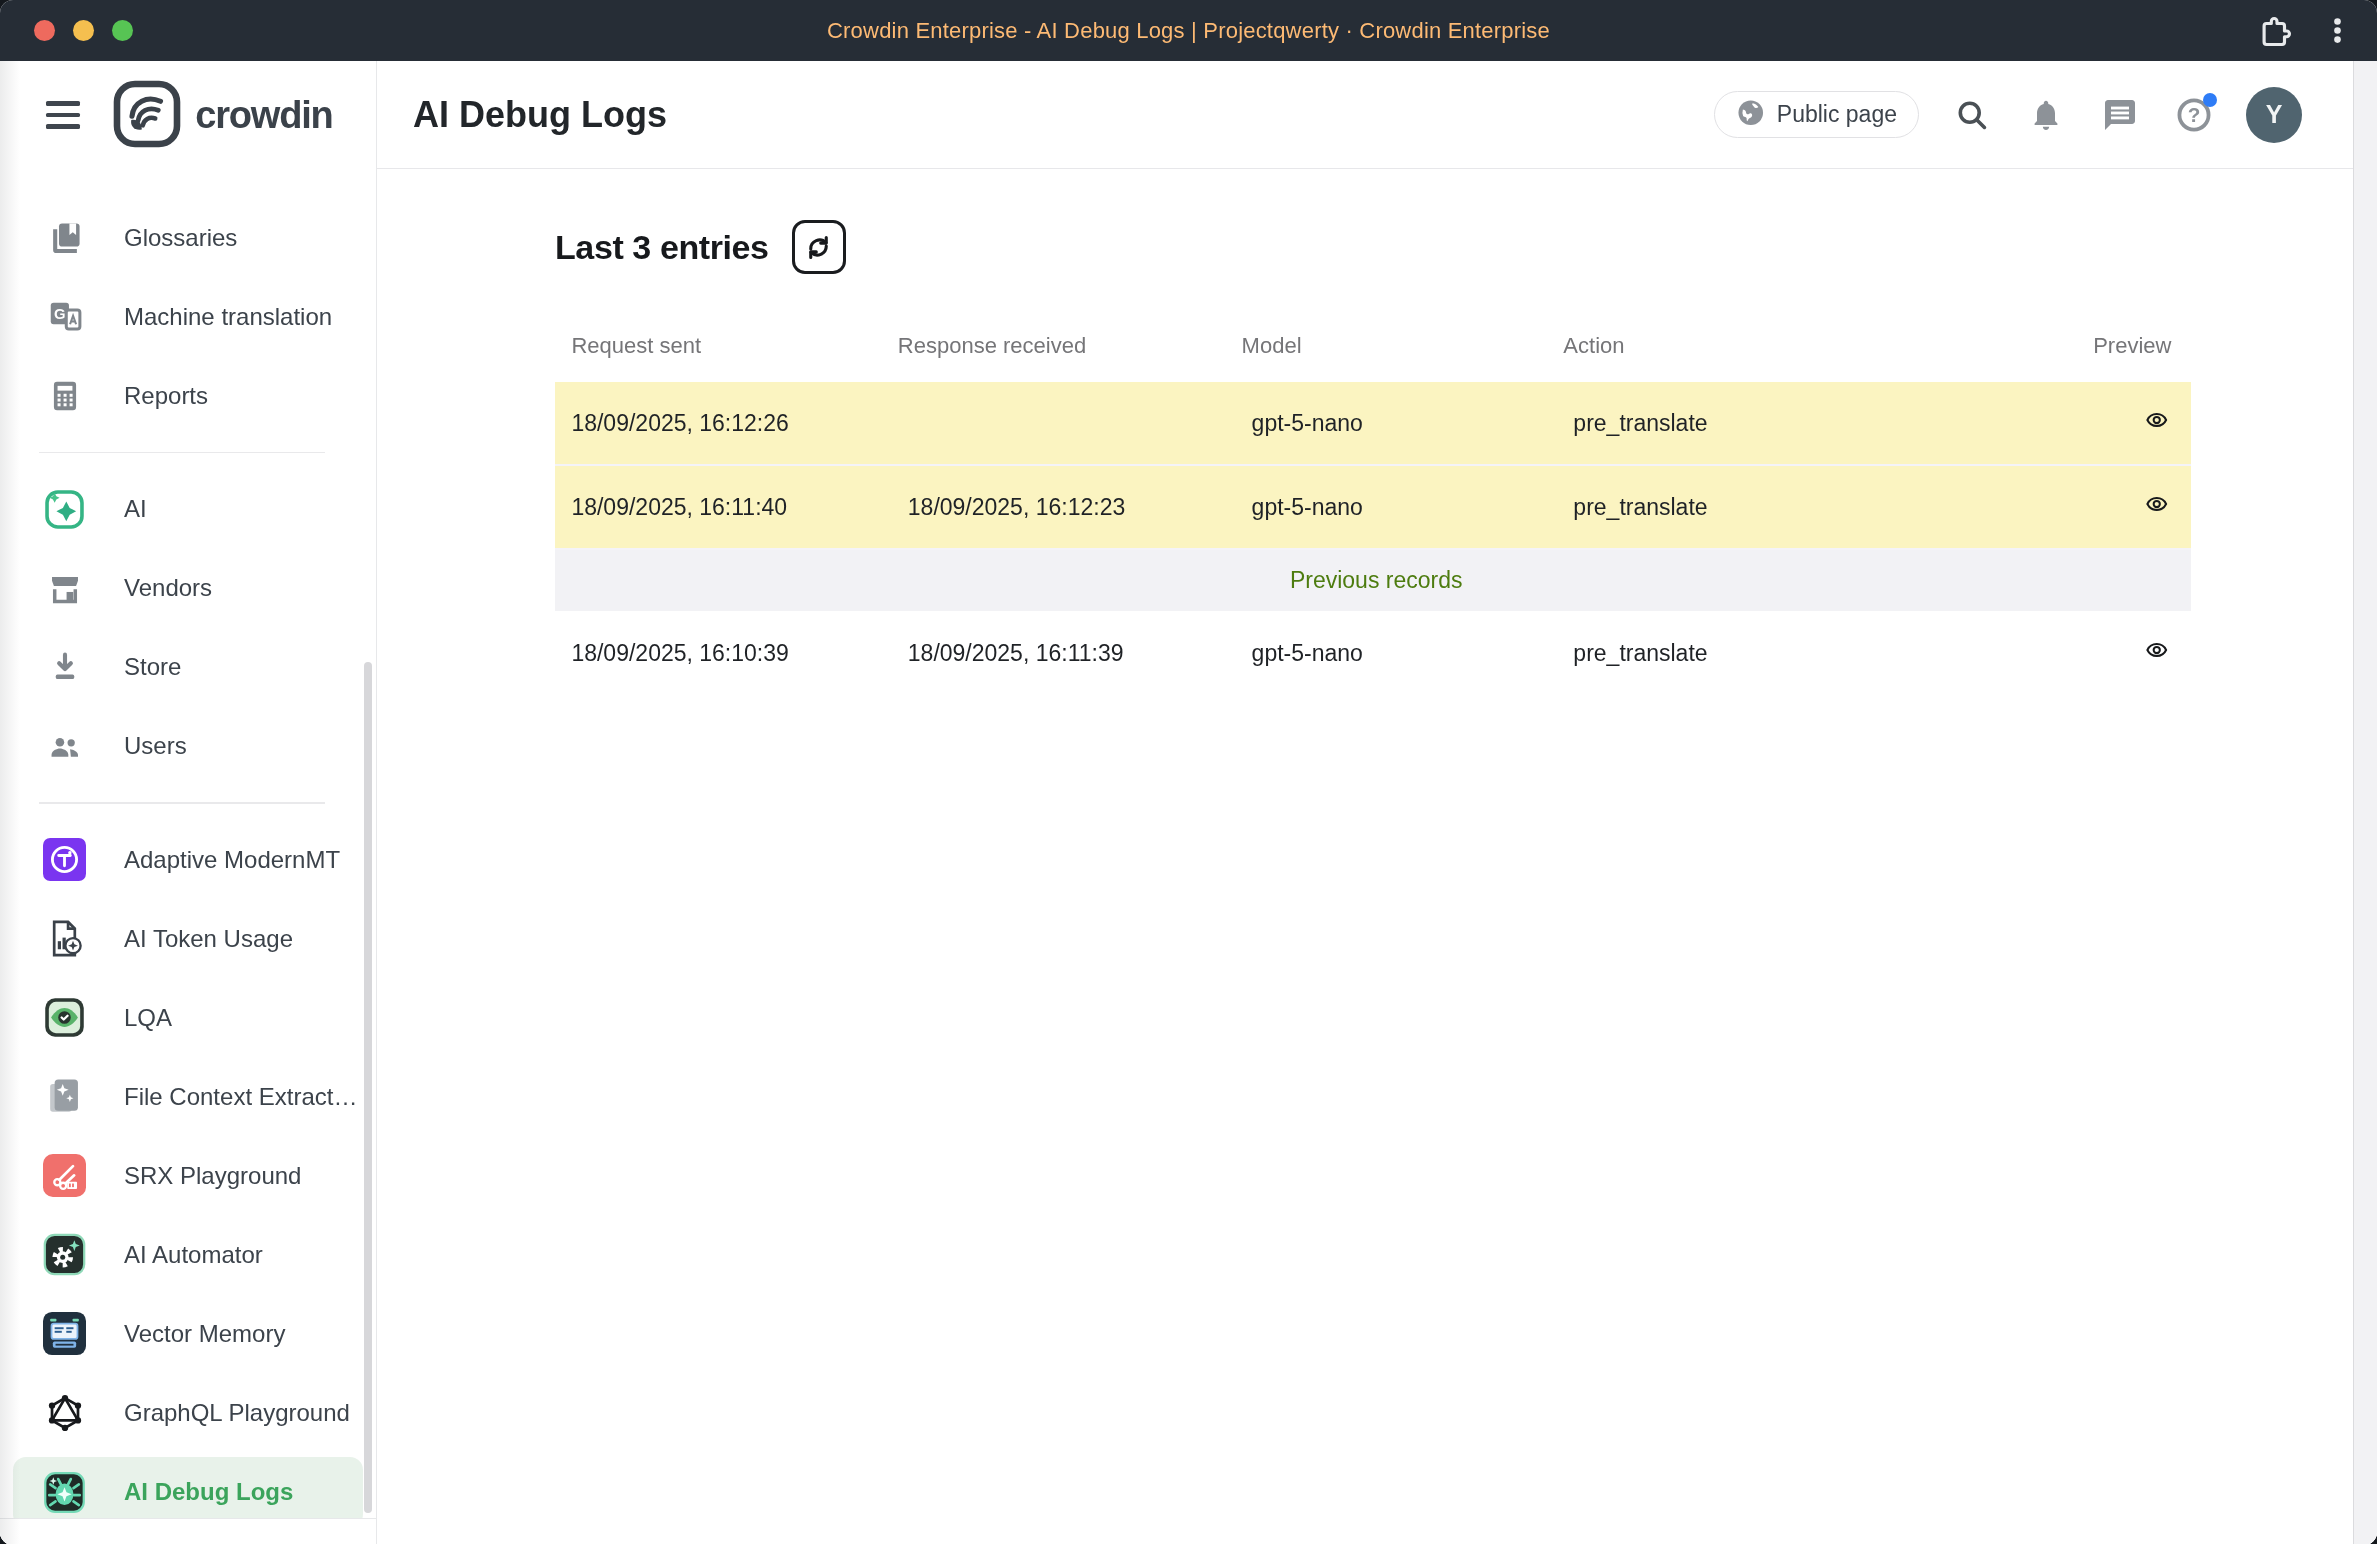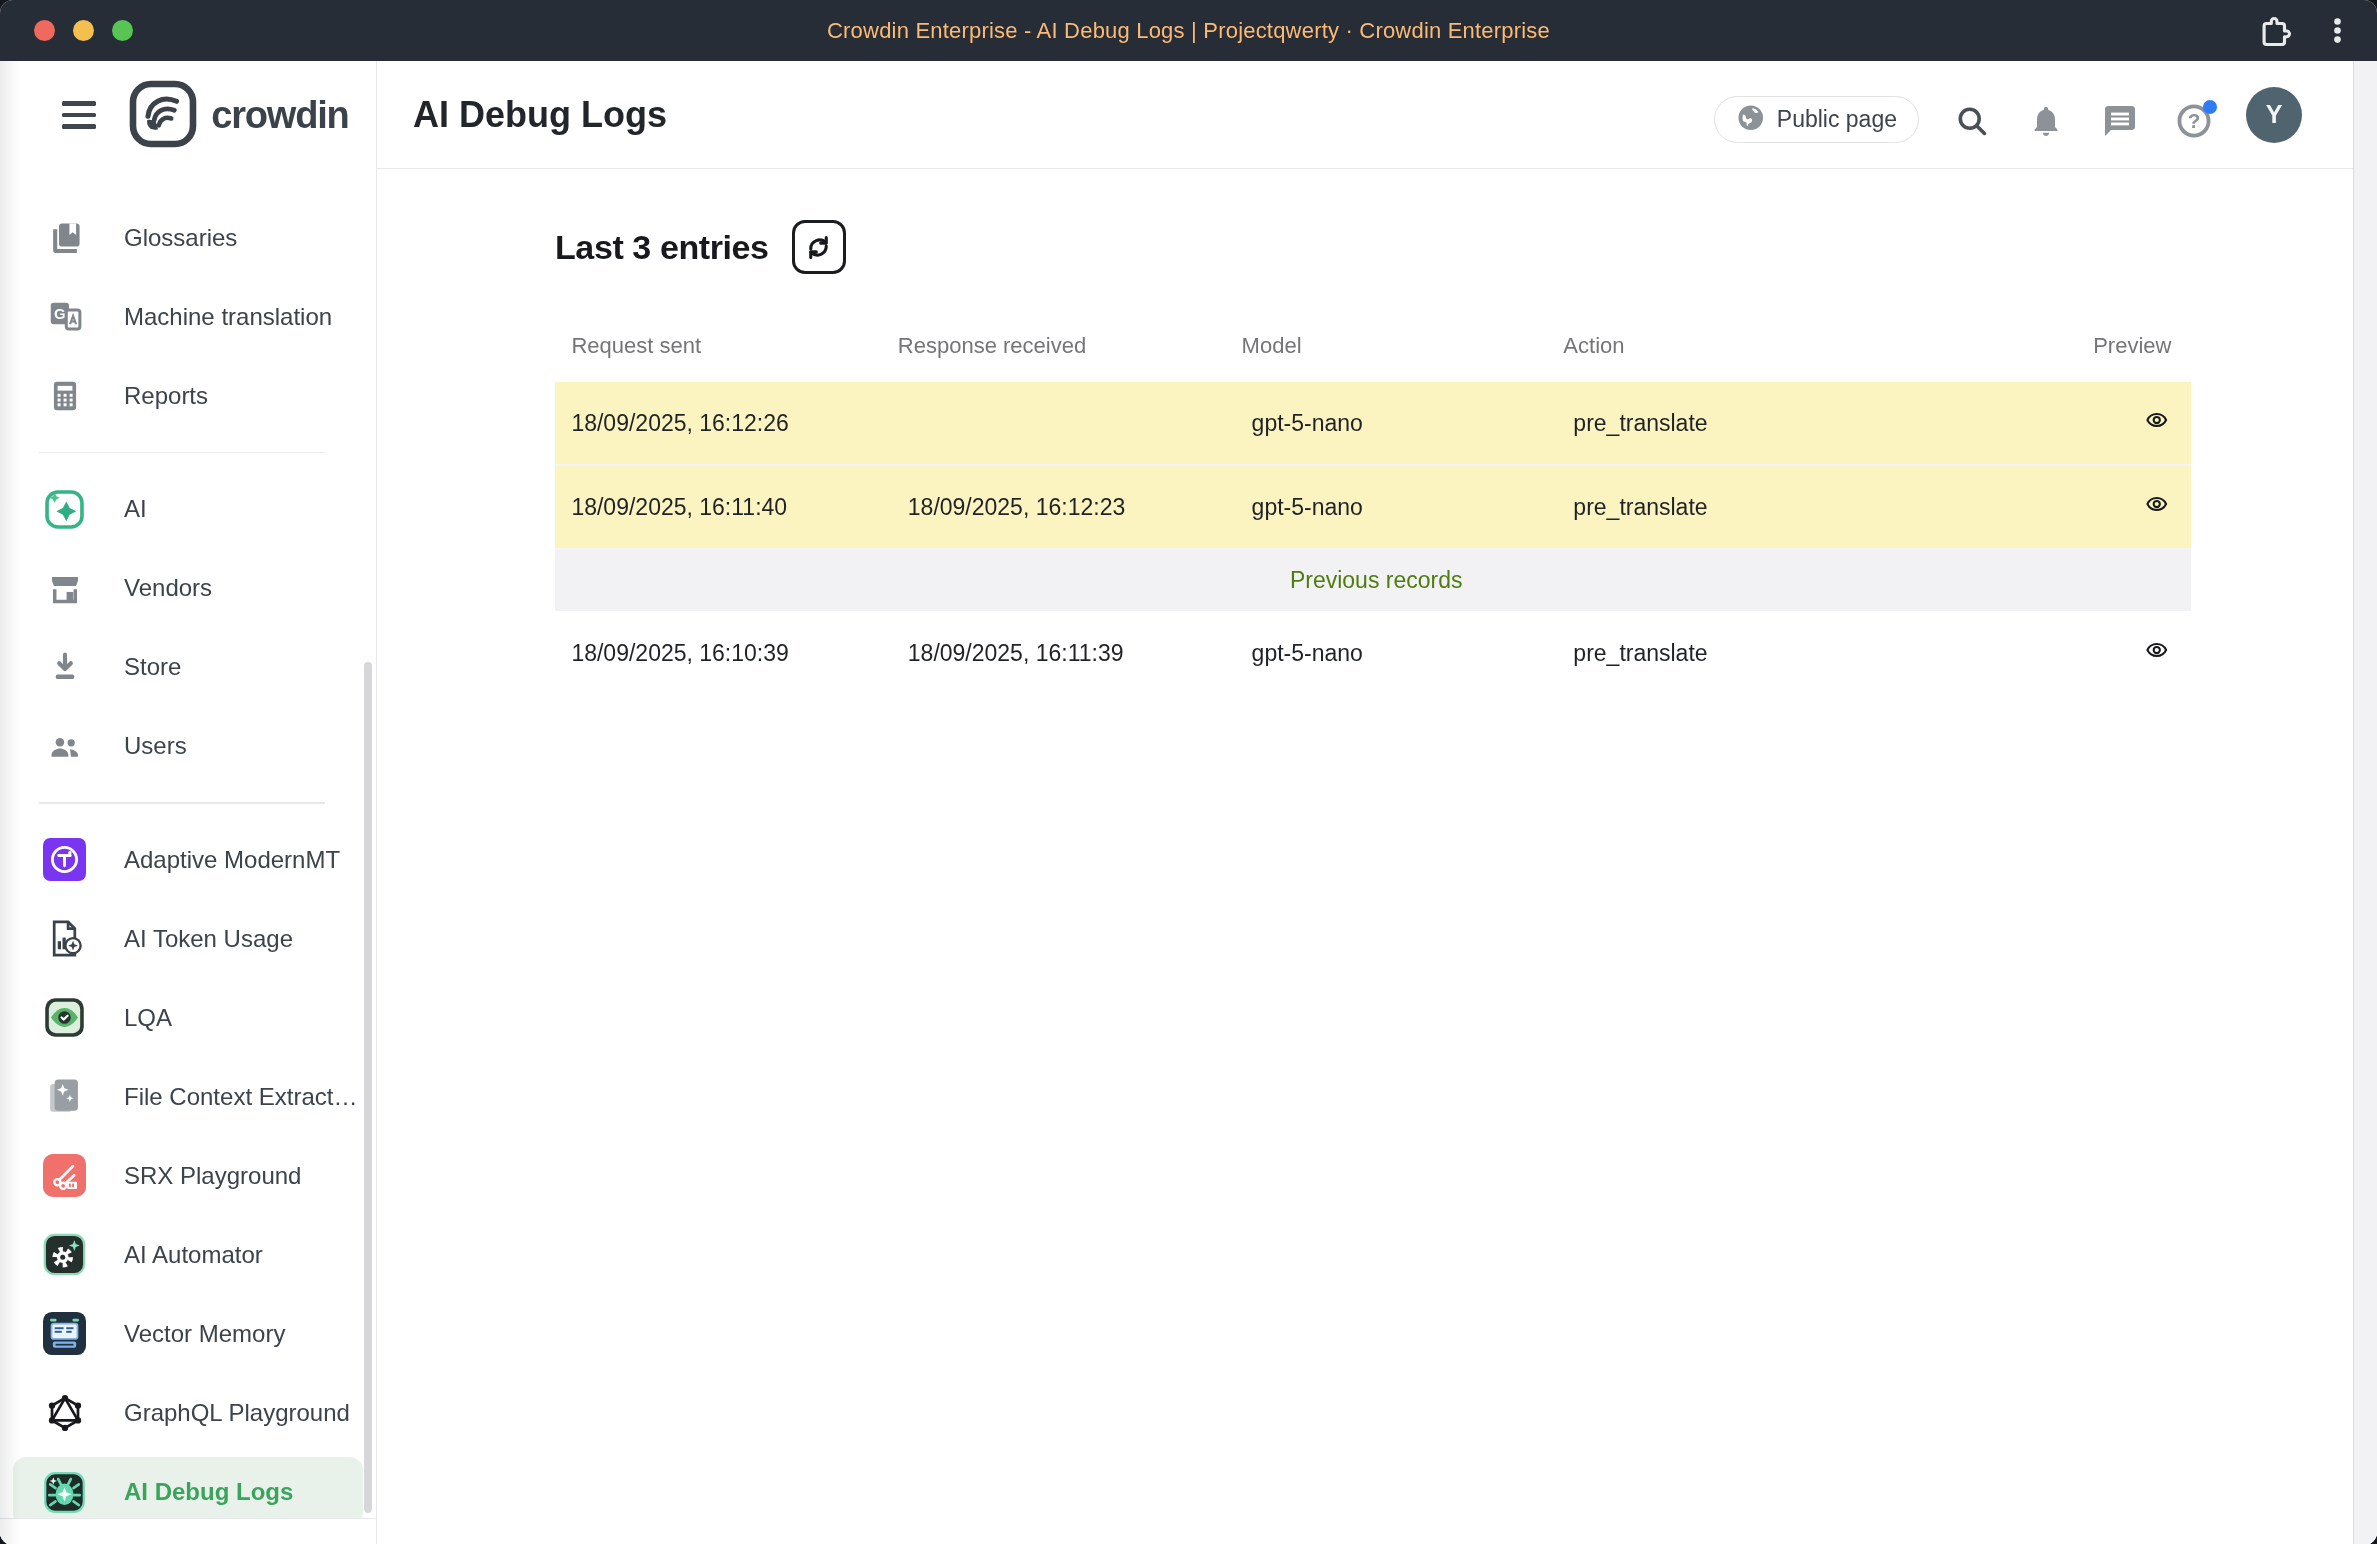--- a/index.html
+++ b/index.html
@@ -26,7 +26,7 @@
   .sidebar { width:377px; flex:none; background:#fff; border-right:1.6px solid #e7e8ea; position:relative; }
   .sidebar::before { content:""; position:absolute; left:0; top:0; bottom:0; width:19.6px;
     background:linear-gradient(90deg, rgba(40,45,50,.09), rgba(40,45,50,0)); pointer-events:none; z-index:3; }
-  .sidebar-header { height:108px; display:flex; align-items:center; padding-left:62px; gap:31px; }
+  .sidebar-header { height:108px; display:flex; align-items:center; padding-left:46px; gap:31px; }
   .hamburger { background:none; border:none; display:flex; flex-direction:column; gap:7.4px; padding:0; cursor:pointer; }
   .hamburger span { width:34px; height:4.1px; border-radius:1.6px; background:#3f464e; }
   .logo { display:flex; align-items:center; gap:12.3px; cursor:pointer; }

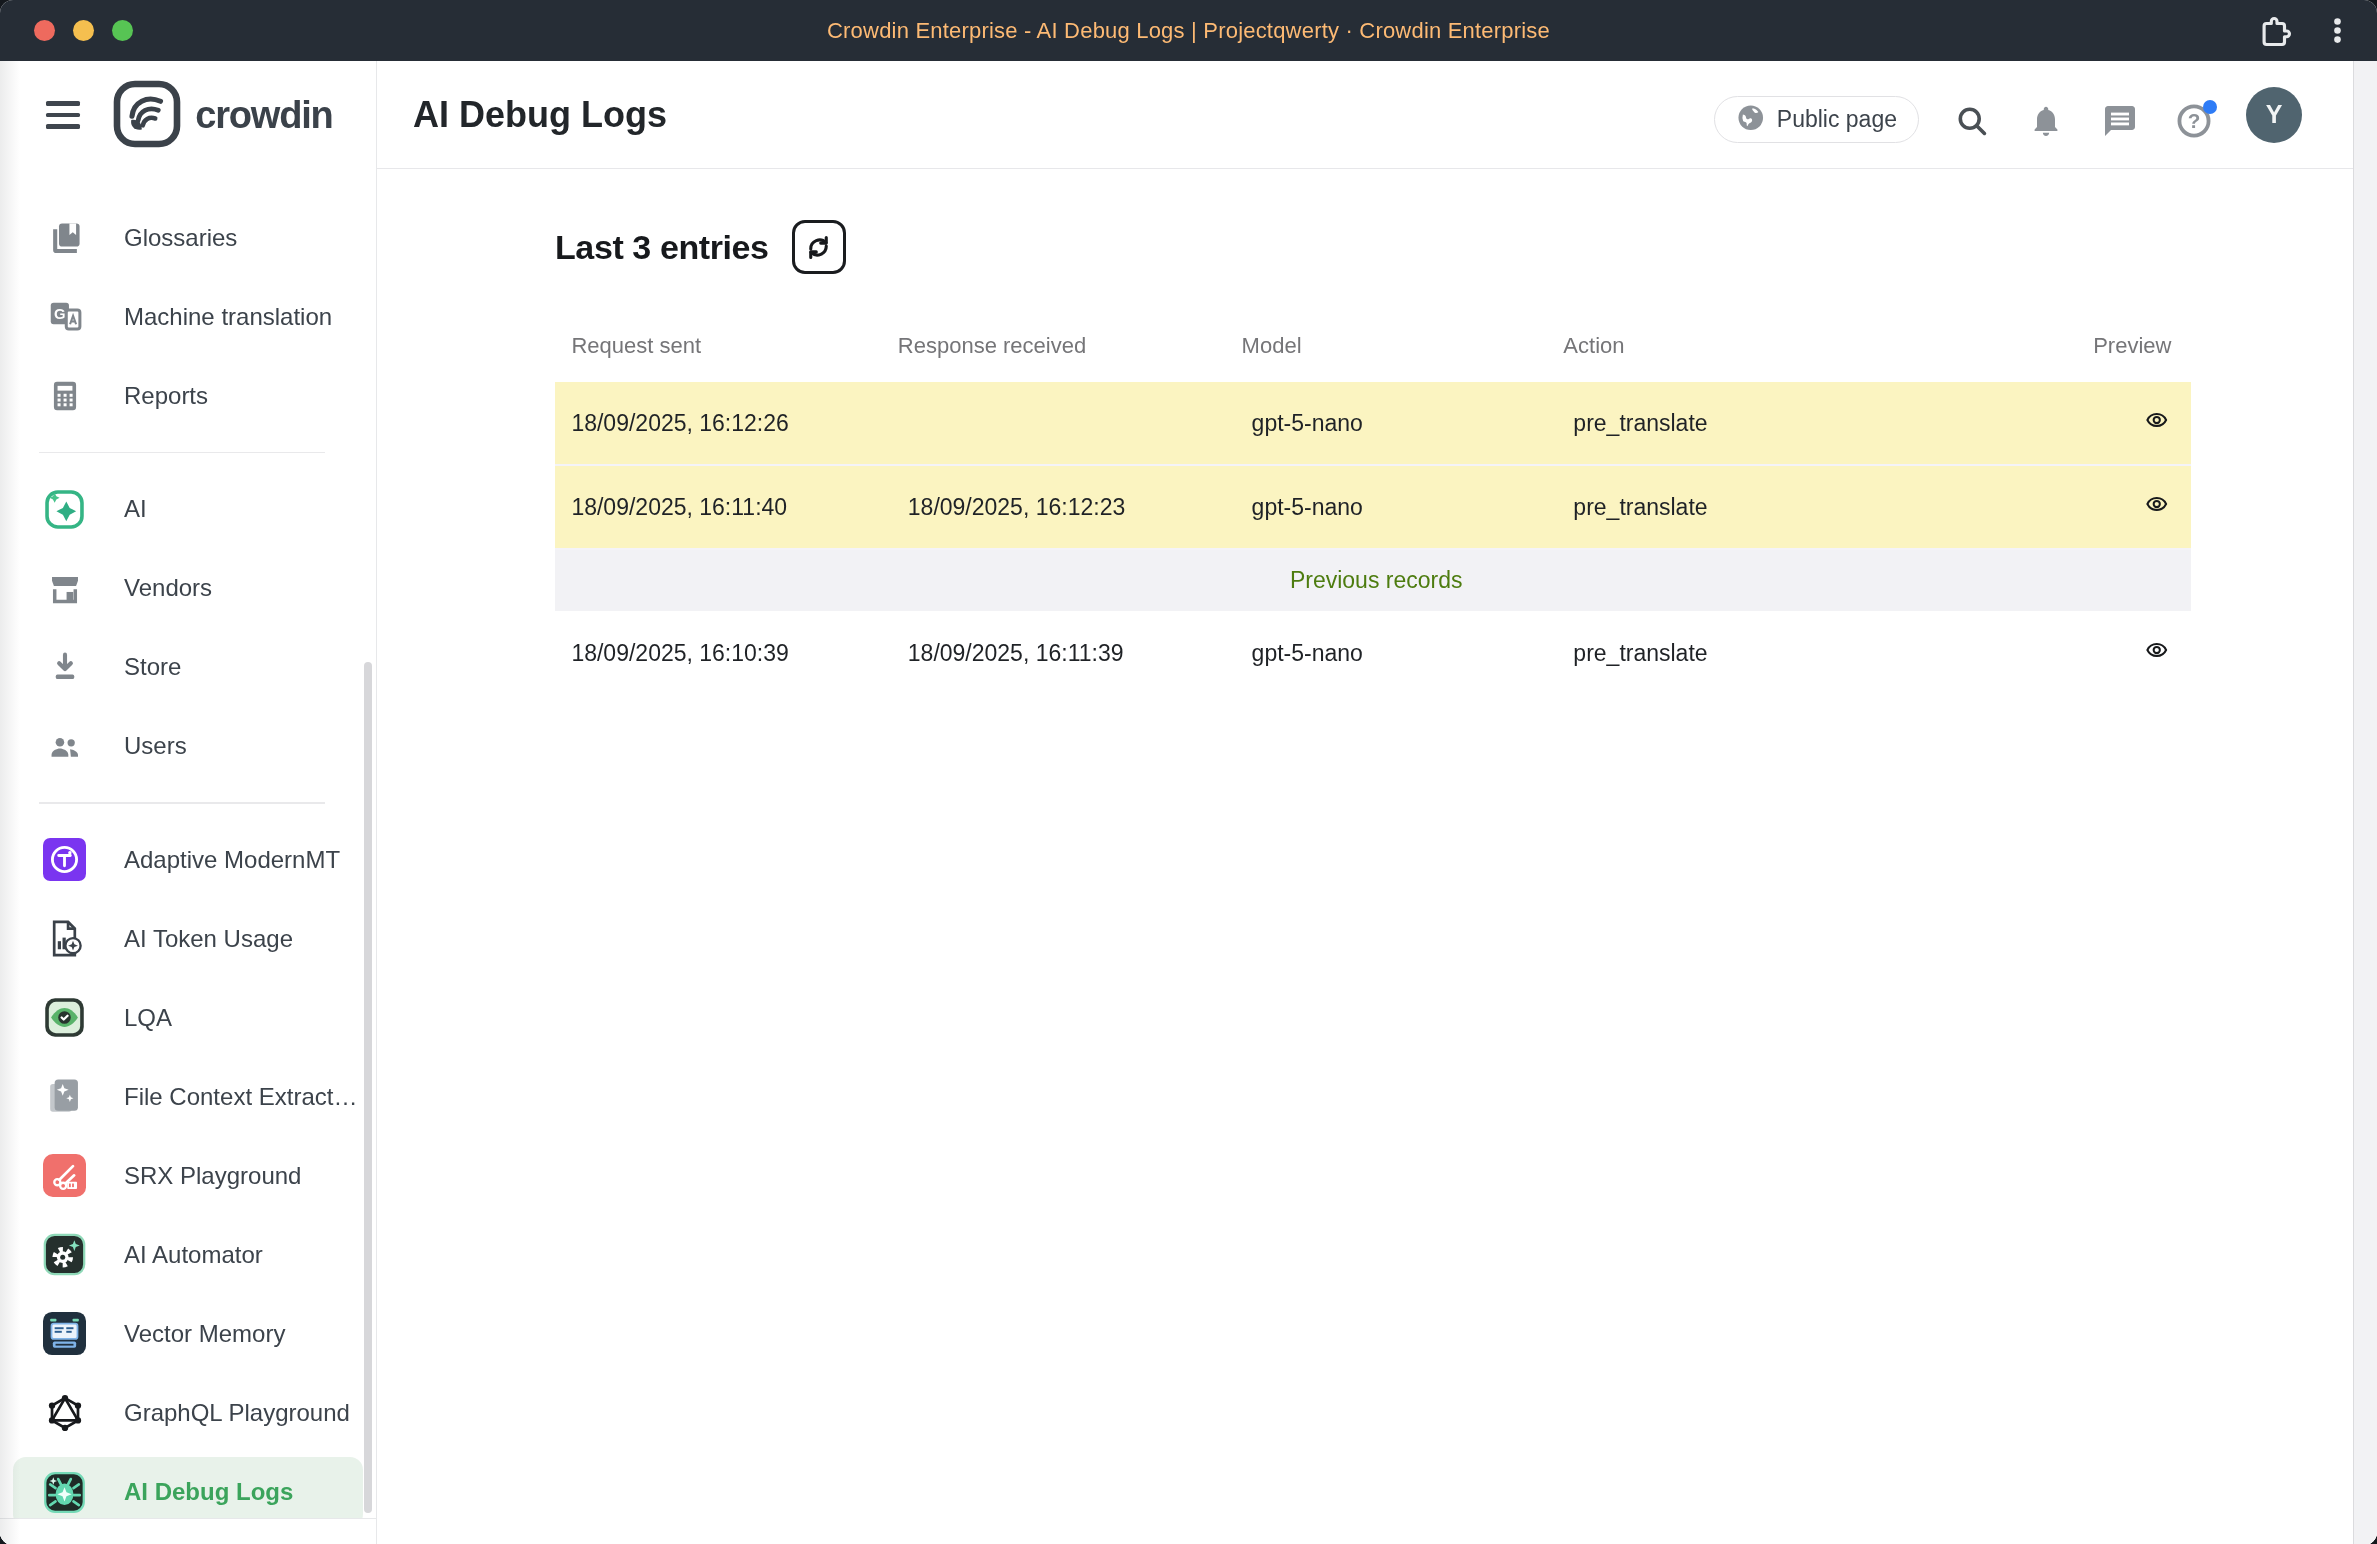--- a/index.html
+++ b/index.html
@@ -50,7 +50,7 @@
   .page-header { height:108px; border-bottom:1.6px solid #e7e7ea; display:flex; align-items:center;
     justify-content:space-between; padding:0 75px 0 36px; background:#fff; }
   .page-title { font-size:36px; font-weight:bold; color:#22262a; margin:0; }
-  .header-actions { display:flex; align-items:flex-end; gap:31px; }
+  .header-actions { display:flex; align-items:center; gap:31px; }
   .pill { display:flex; align-items:center; gap:11.5px; height:47px; padding:0 21px; border:1.6px solid #e1e1e4;
     border-radius:817px; background:#fff; cursor:pointer; }
   .pill-label { font-size:23px; color:#3c434b; }

